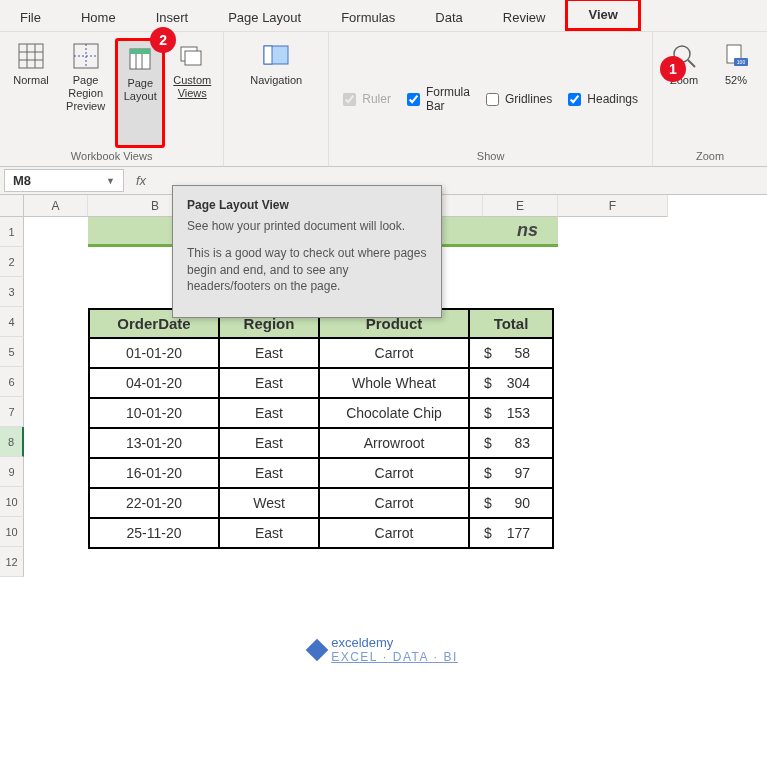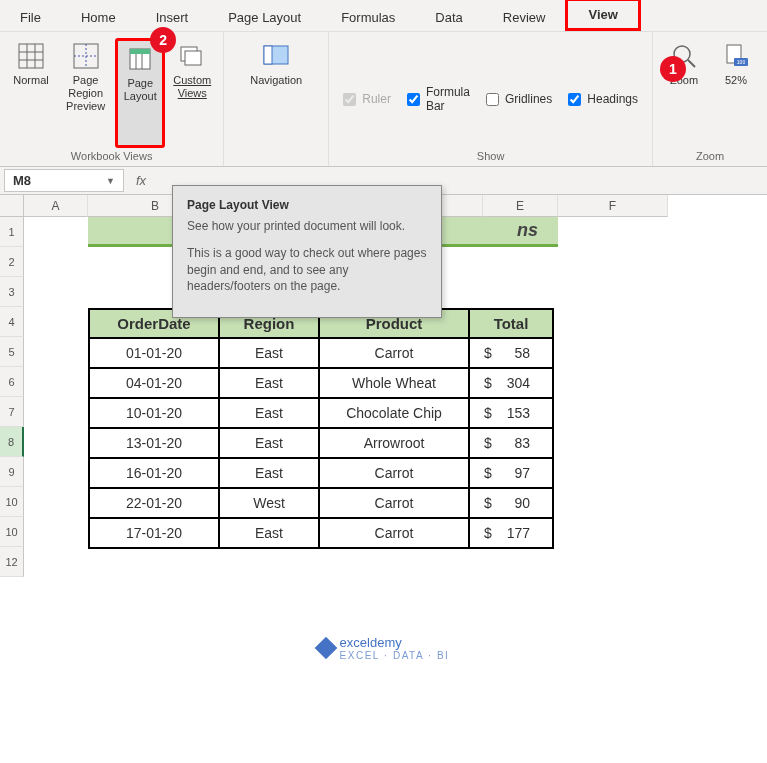--- a/index.html
+++ b/index.html
@@ -321,7 +321,7 @@
           </td>
         </tr>
         <tr>
-          <td>17-01-20</td>
+          <td>25-11-20</td>
           <td>East</td>
           <td>Carrot</td>
           <td class="currency">

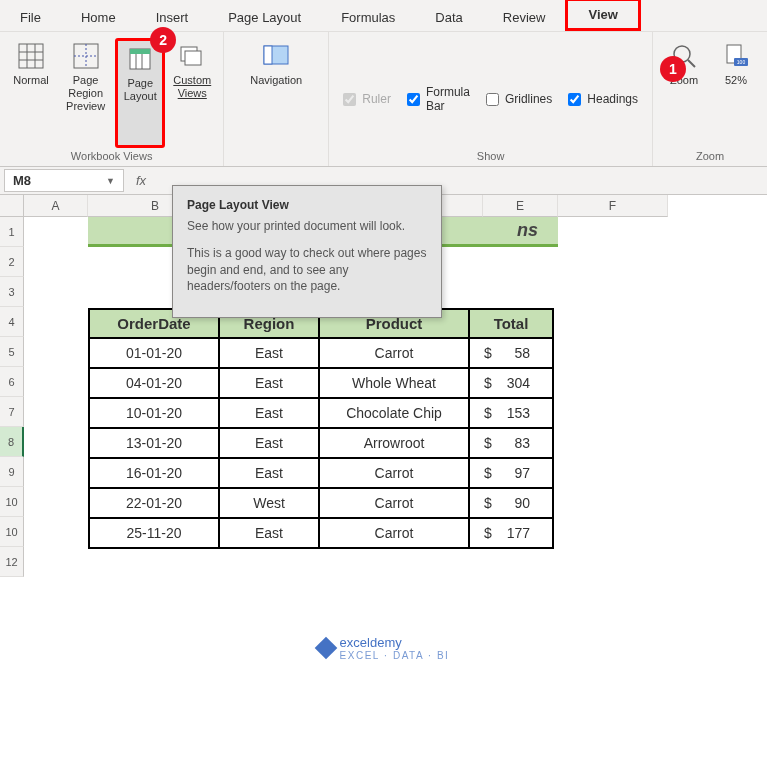--- a/index.html
+++ b/index.html
@@ -55,7 +55,7 @@
 .tbl .cur-wrap { display: flex; justify-content: space-between; }
 
 .watermark { text-align: left; margin-top: 18px; color: #4472c4; font-size: 13px; display: flex; align-items: center; justify-content: center; gap: 6px; }
-.watermark .sub { font-size: 10px; letter-spacing: 1.5px; color: #7a9bd4; }
+.watermark .sub { font-size: 12px; letter-spacing: 1.5px; color: #7a9bd4; text-decoration: underline; }
 .wm-icon { width: 16px; height: 16px; background: #4472c4; transform: rotate(45deg); display: inline-block; }
 
 svg { display: block; }

